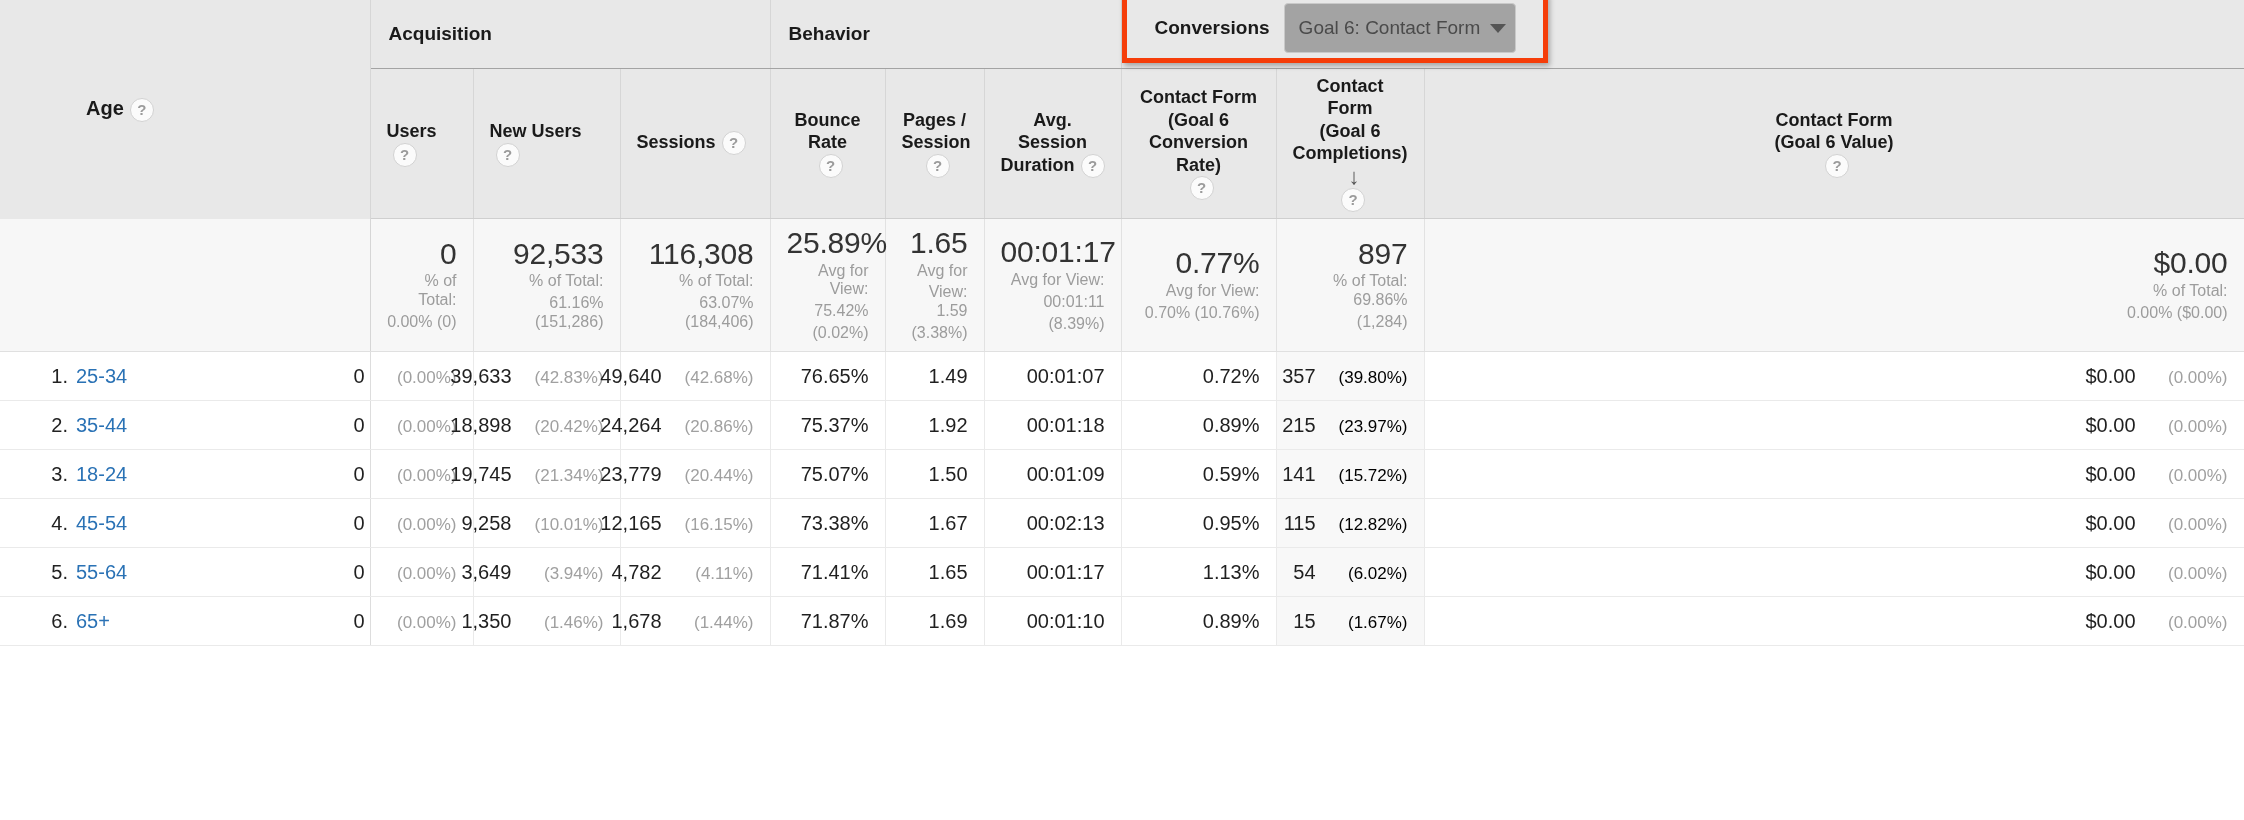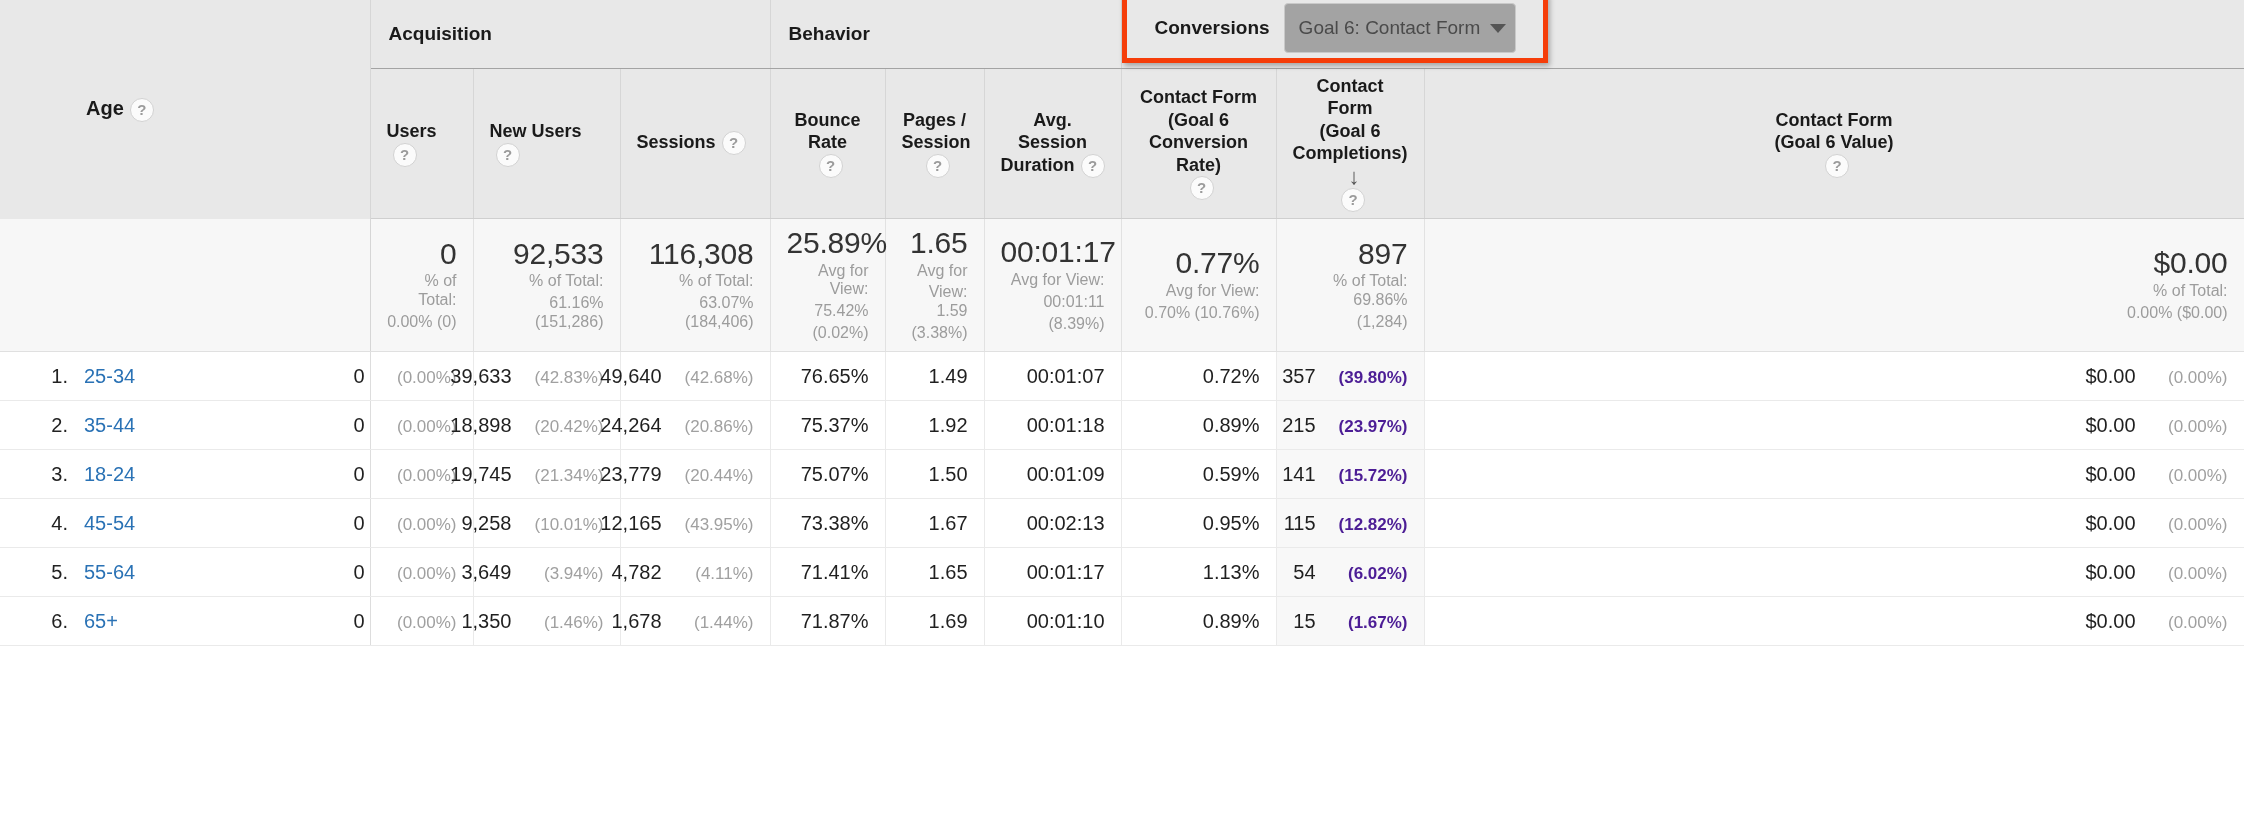--- a/index.html
+++ b/index.html
@@ -198,7 +198,7 @@
   }
   .dimlink {
     color: #2a72b5;
-    margin-left: 16px;
+    margin-left: 8px;
     font-size: 20px;
     text-decoration: none;
   }

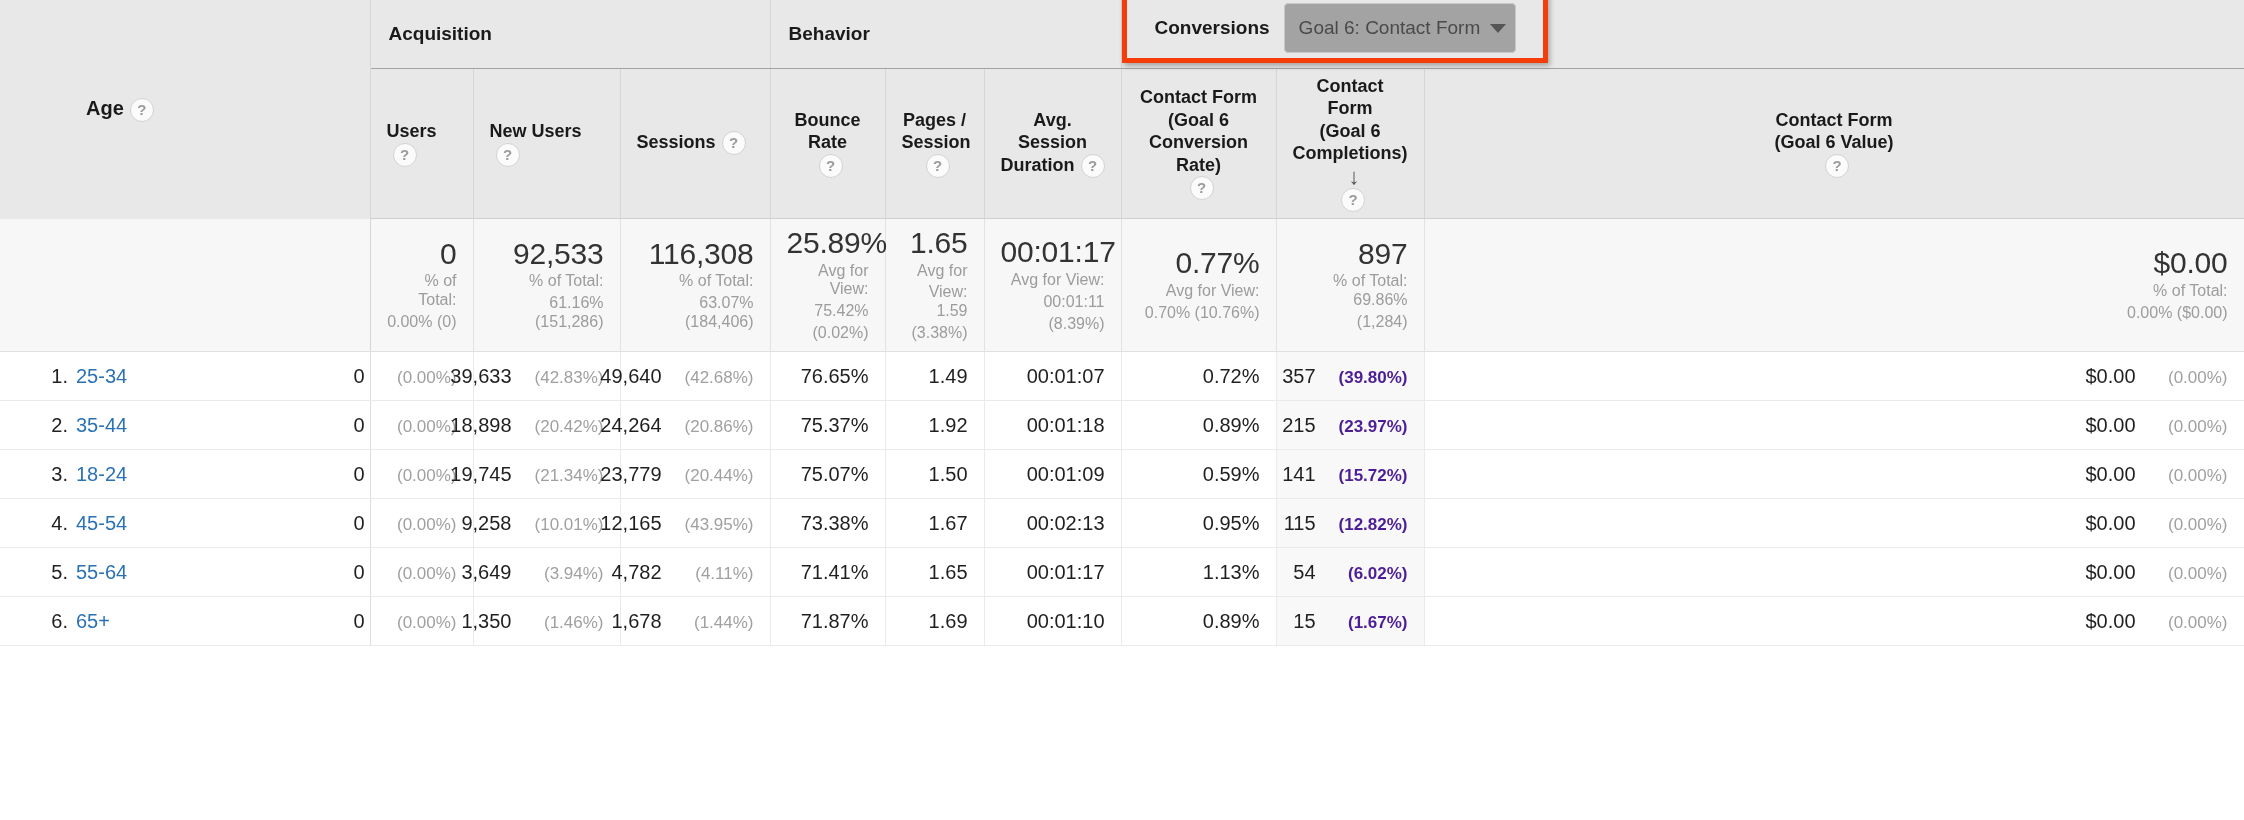--- a/index.html
+++ b/index.html
@@ -217,7 +217,7 @@
     min-width: 78px;
     text-align: right;
   }
-  .pct.dark { color: #4c1d95; font-weight: bold; }
+  .pct.dark { color: #000000; font-weight: normal; }
   .solo { text-align: right; display: block; }
 </style>
 </head>

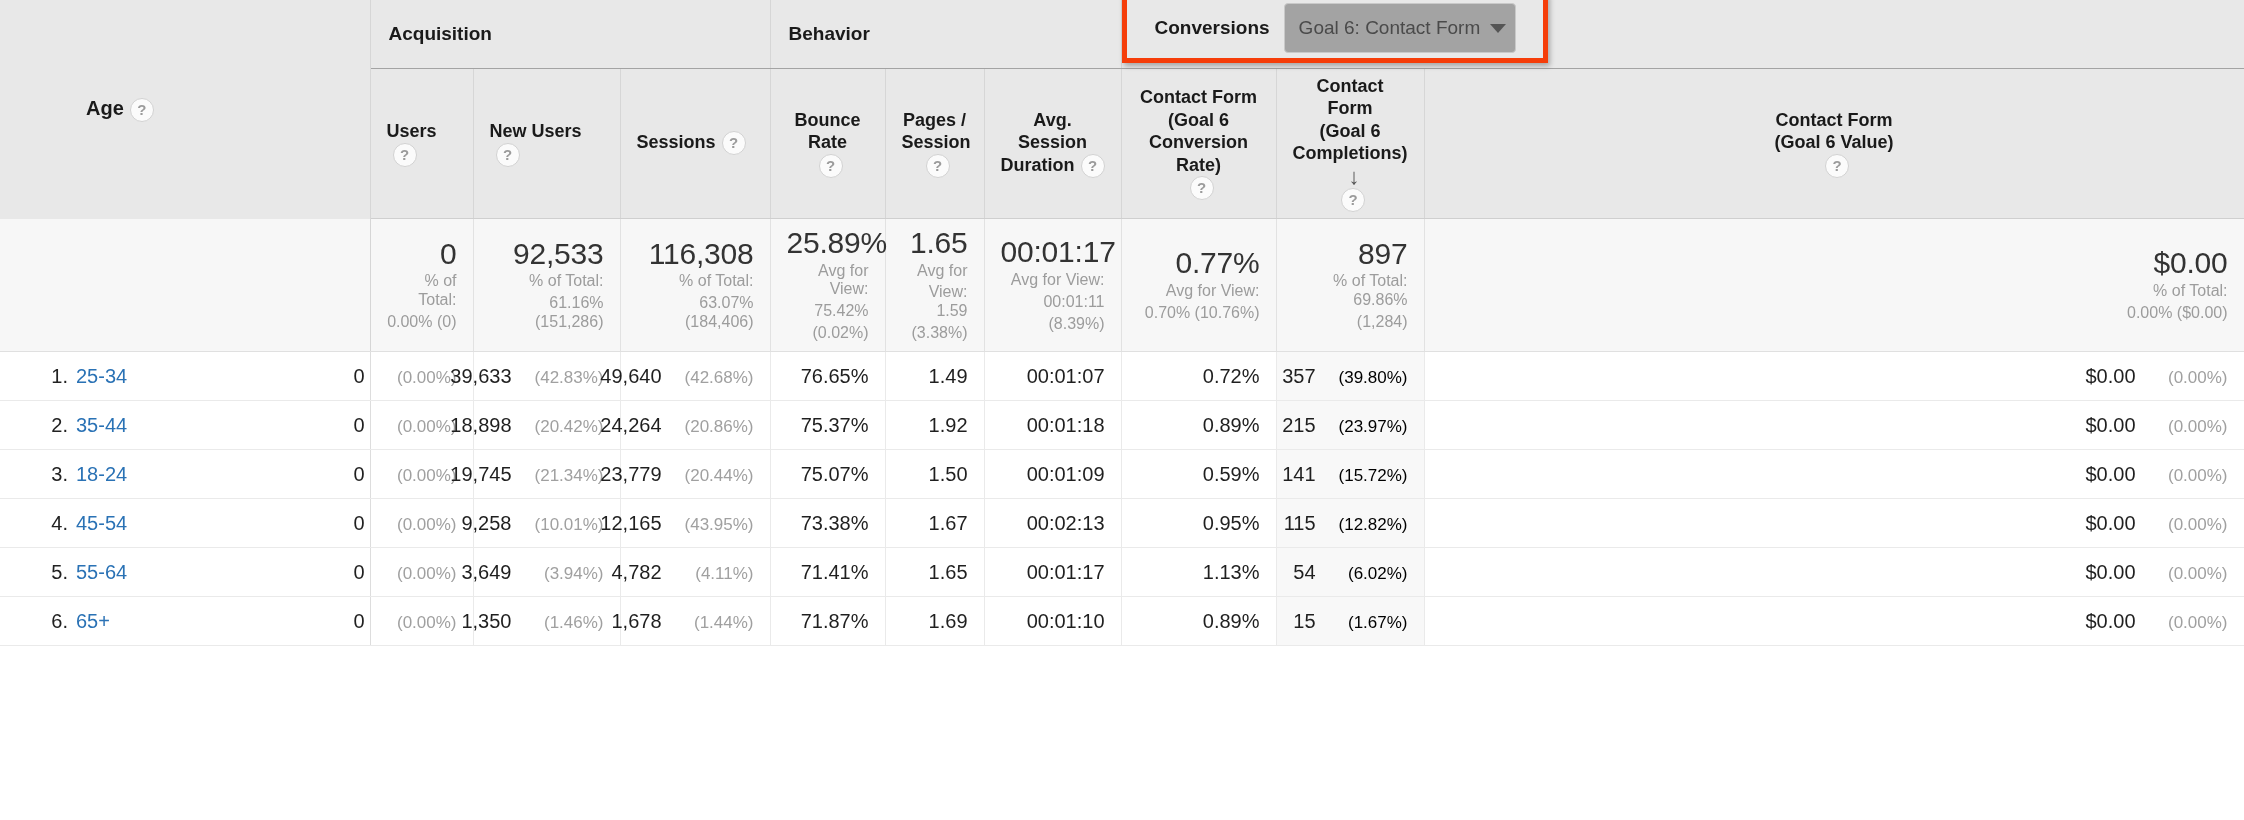--- a/index.html
+++ b/index.html
@@ -507,7 +507,7 @@
         <td>
           <div class="cellwrap">
             <span class="val b">12,165</span>
-            <span class="pct">(43.95%)</span>
+            <span class="pct">(16.15%)</span>
           </div>
         </td>
         <td>

